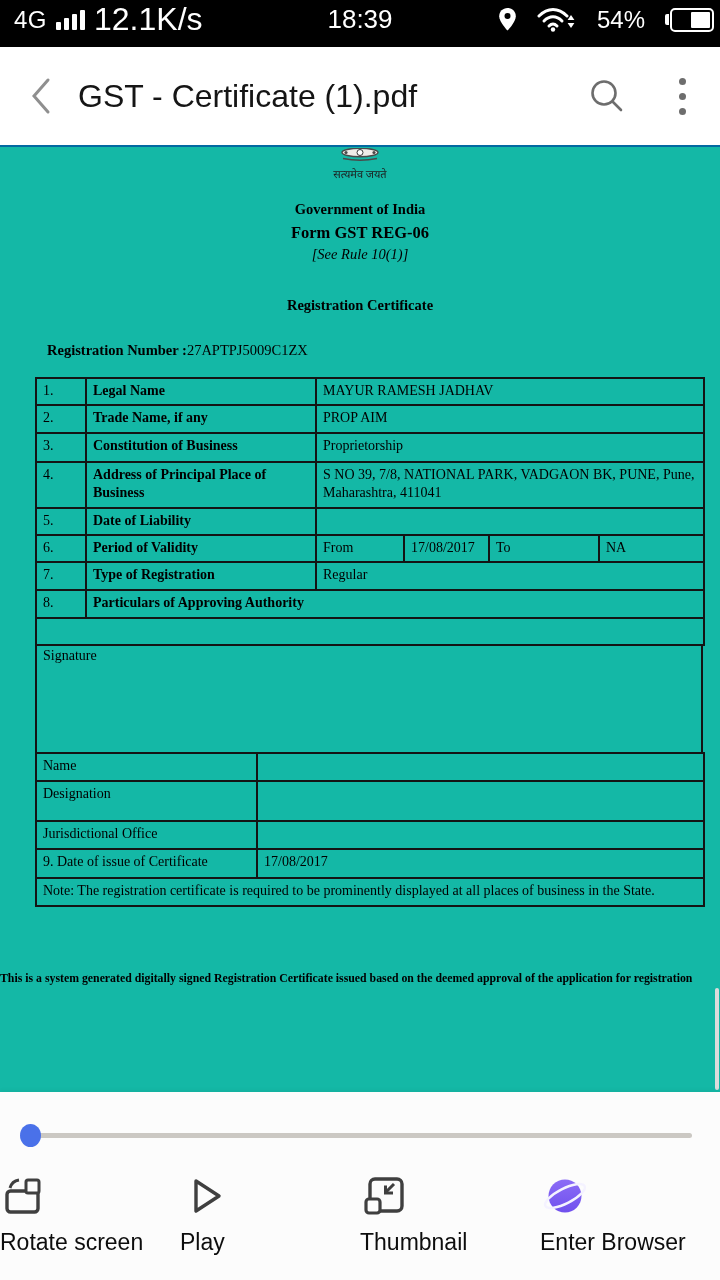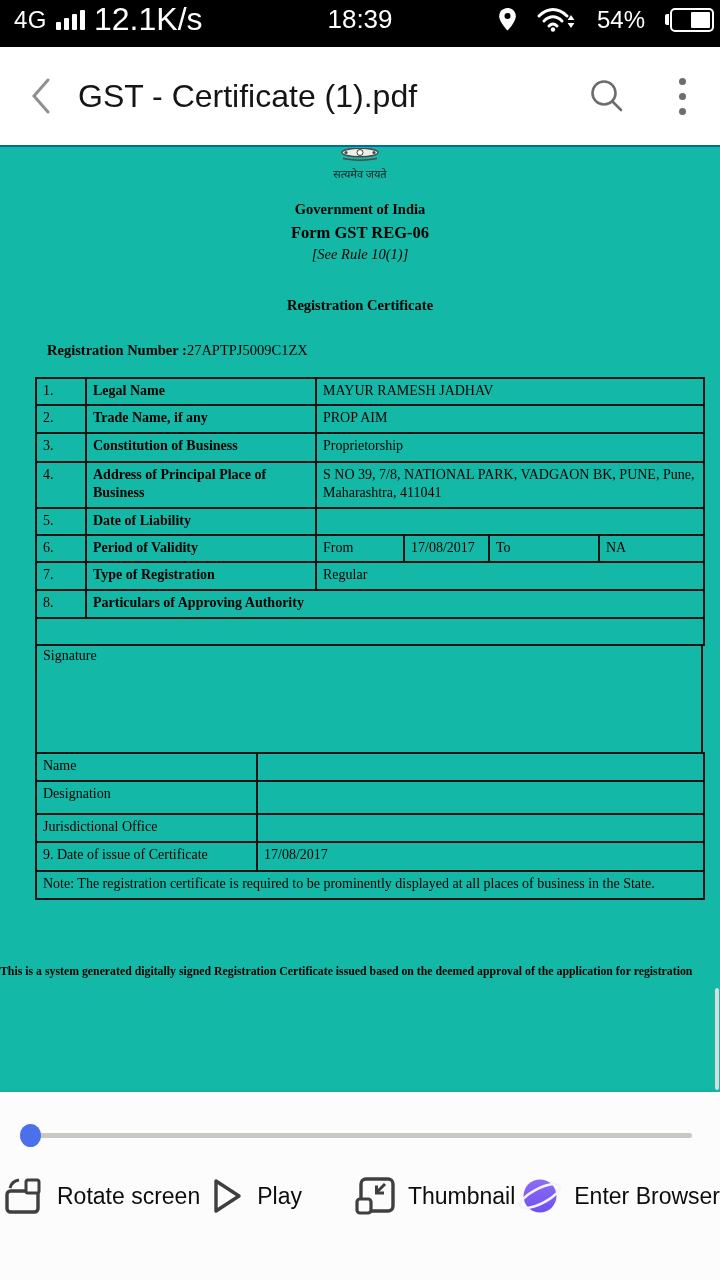--- a/index.html
+++ b/index.html
@@ -218,7 +218,7 @@
         <td>Name</td>
         <td></td>
       </tr>
-      <tr style="height:33px">
+      <tr style="height:40px">
         <td>Designation</td>
         <td></td>
       </tr>

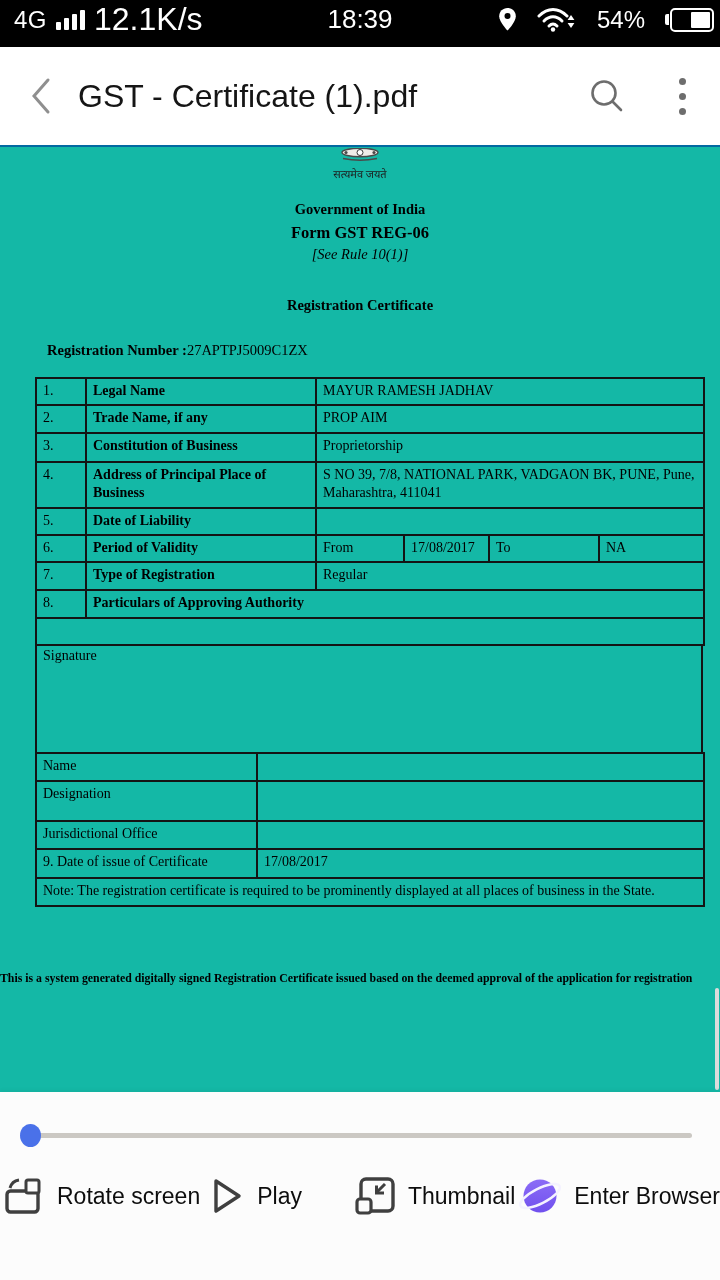--- a/index.html
+++ b/index.html
@@ -58,7 +58,7 @@
   .slider-track { position:absolute; left:31px; right:28px; top:41px; height:5px; background:#cbc8c3; border-radius:3px; }
   .slider-thumb { position:absolute; left:20px; top:32px; width:21px; height:23px; border-radius:50%; background:#4a71e9; }
   .toolbar { display:flex; }
-  .tool { flex:1; display:flex; flex-direction:row; align-items:center; gap:9px; padding-top:8px; }
+  .tool { flex:1; display:flex; flex-direction:column; gap:9px; padding-top:8px; }
   .tool-label { font-size:23px; color:#0d0d0d; white-space:nowrap; }
 </style>
 </head>

